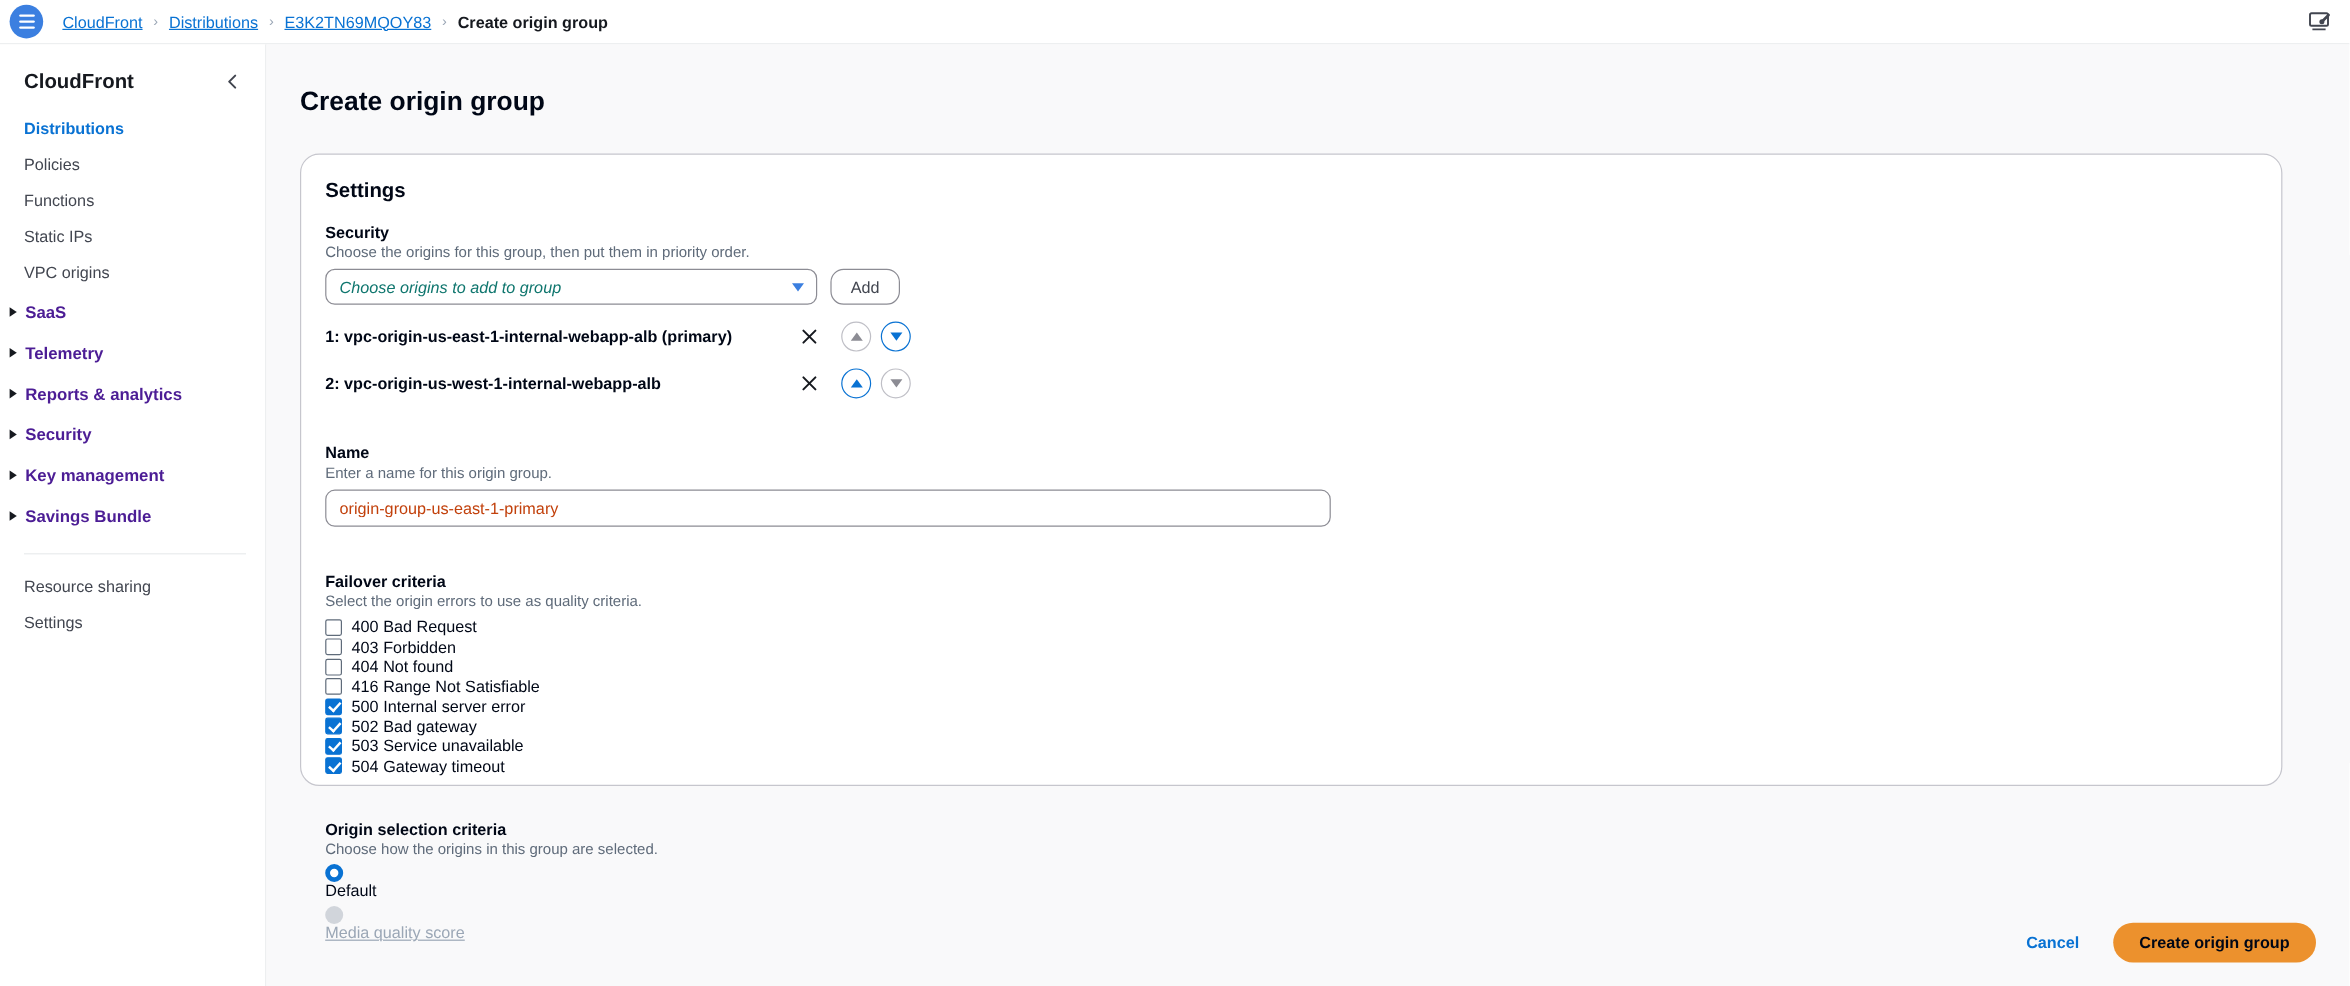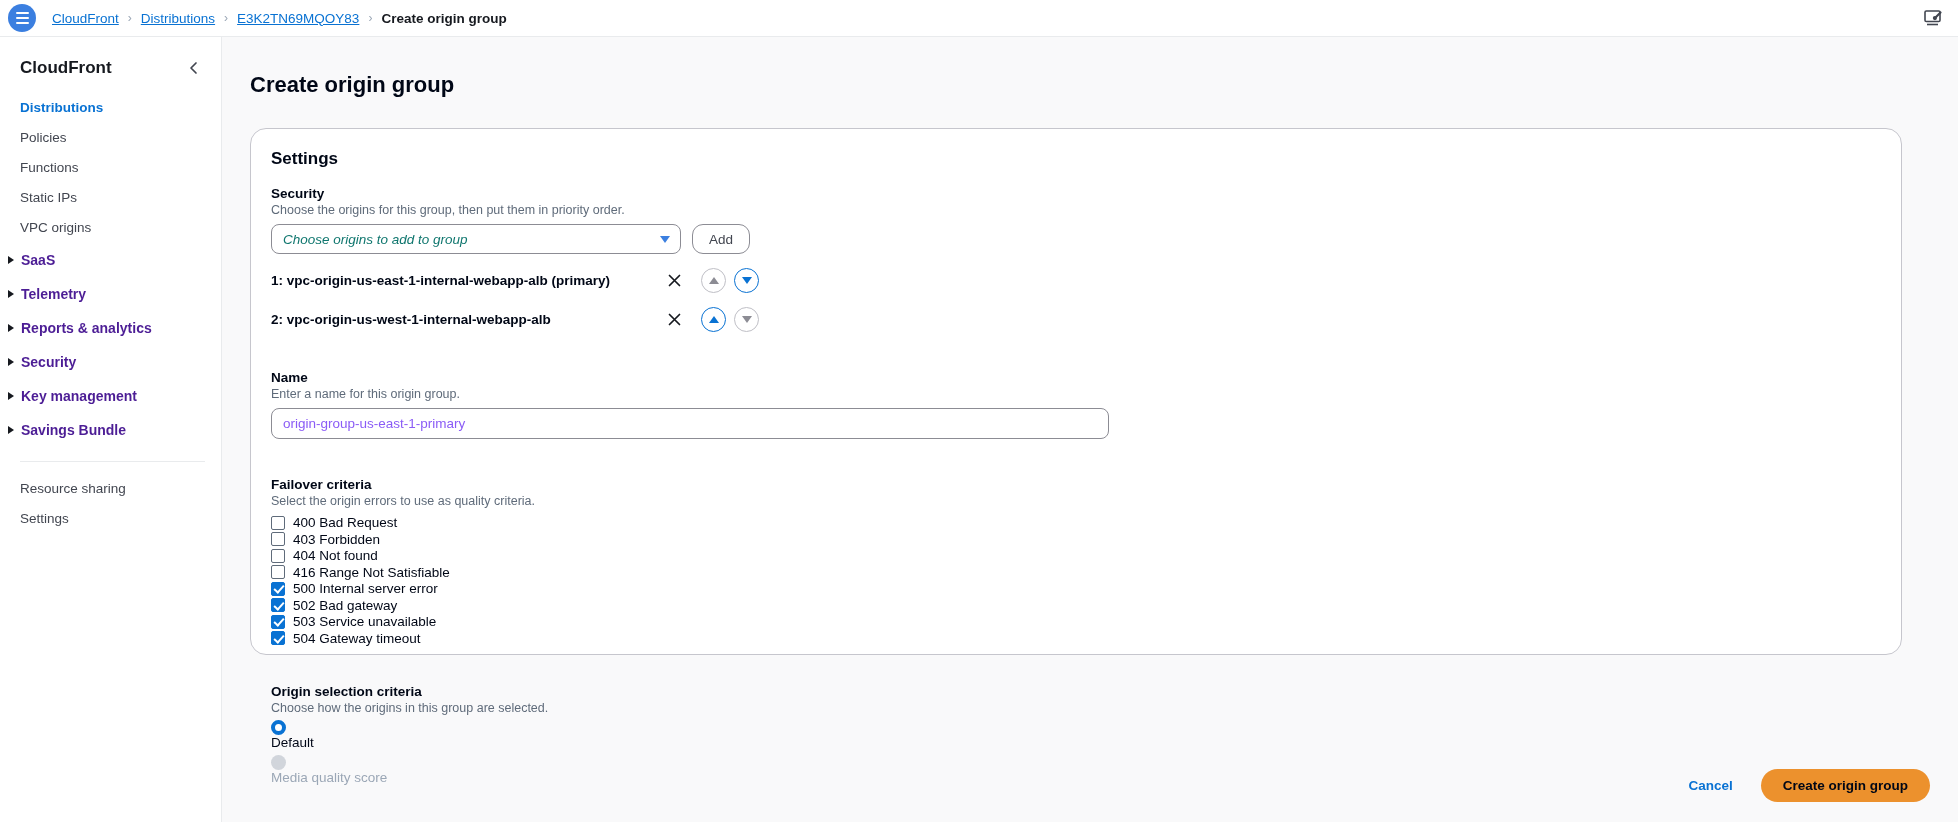--- a/index.html
+++ b/index.html
@@ -174,7 +174,7 @@
     width: 838px; height: 31px;
     border: 1px solid #8c8c94; border-radius: 8px;
     background: #fff; padding: 0 11px;
-    font-size: 13.5px; color: #8b5cf6;
+    font-size: 13.5px; color: #c2410c;
     font-family: "Liberation Sans", sans-serif;
     outline: none;
   }

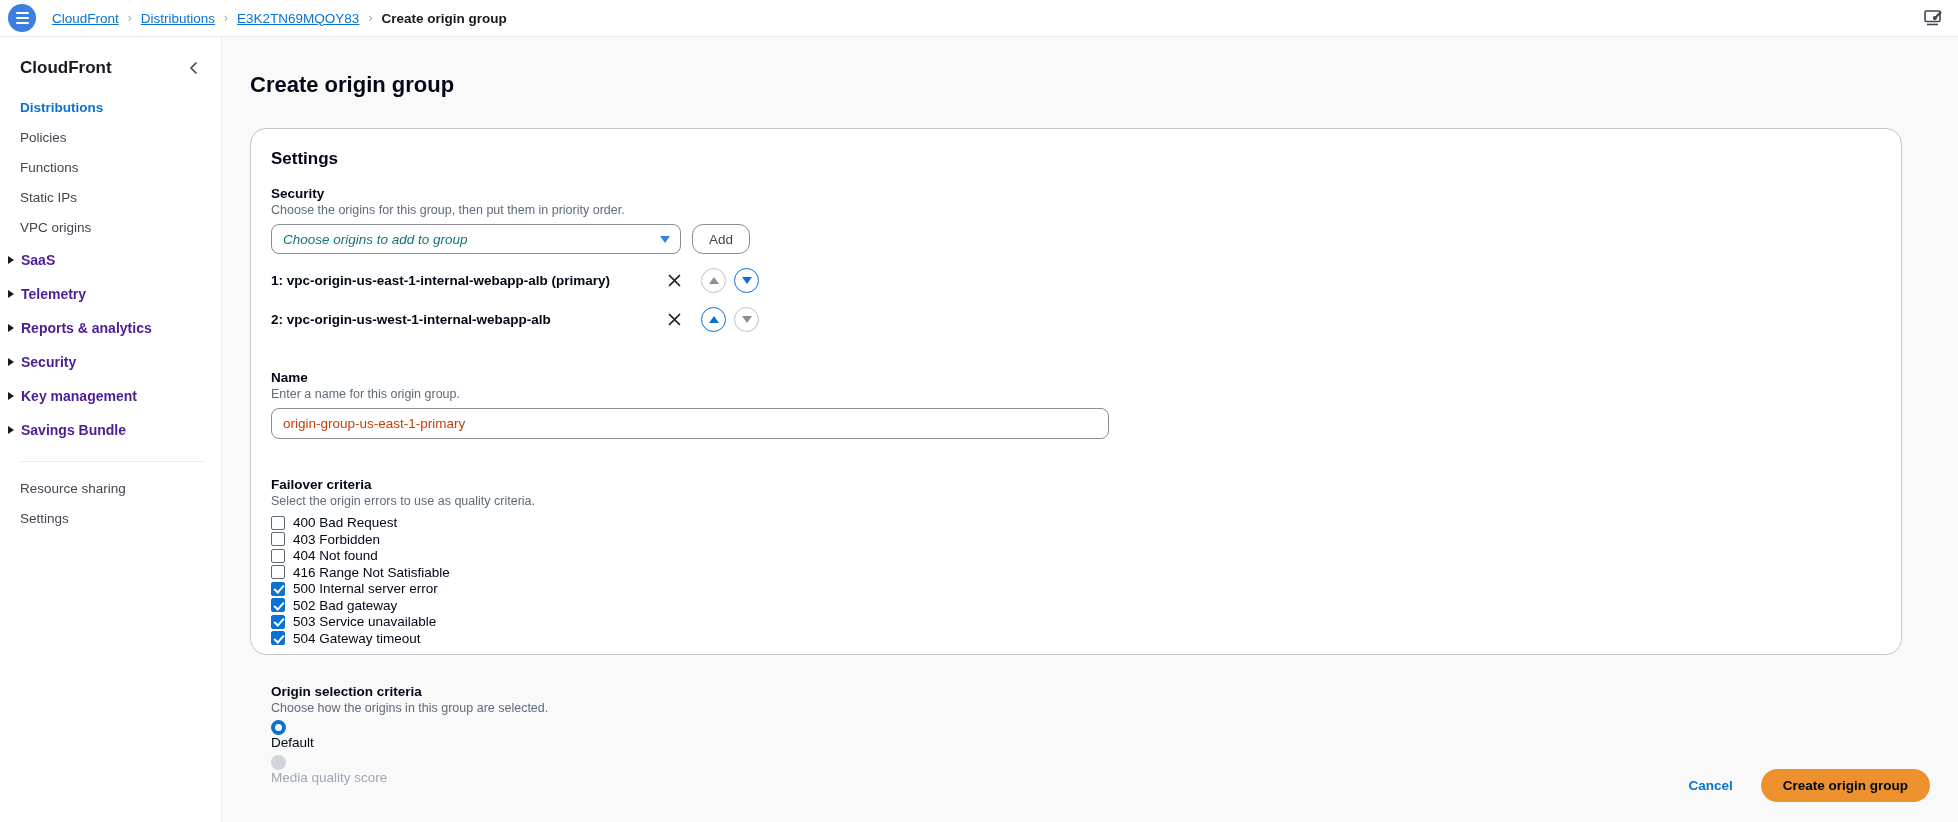--- a/index.html
+++ b/index.html
@@ -203,7 +203,7 @@
   .radio.sel { border-color: #0972d3; border-width: 4.5px; }
   .radio.disabled { border: none; background: #d1d5db; cursor: default; }
   .radio-label { font-size: 13.5px; color: #000716; }
-  .radio-label.disabled { color: #9ba7b6; }
+  .radio-label.disabled { color: #9ba7b6; text-decoration: underline; }
 
   
   .footer {

